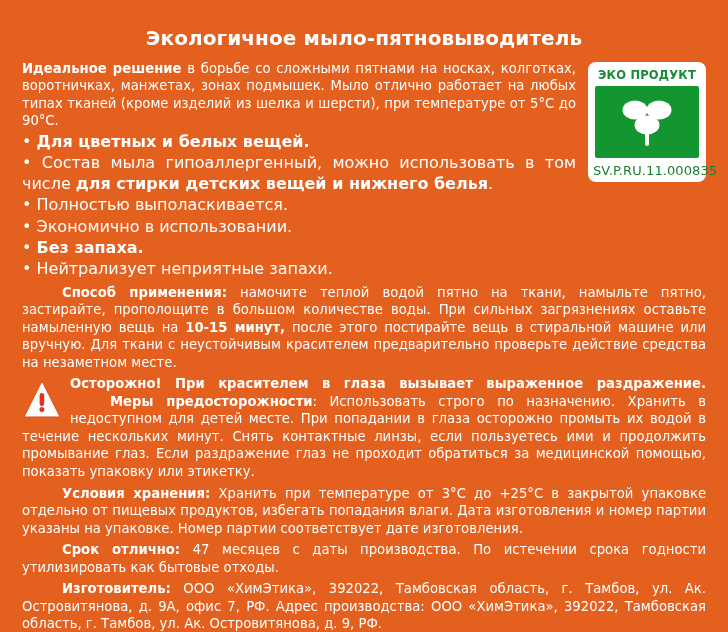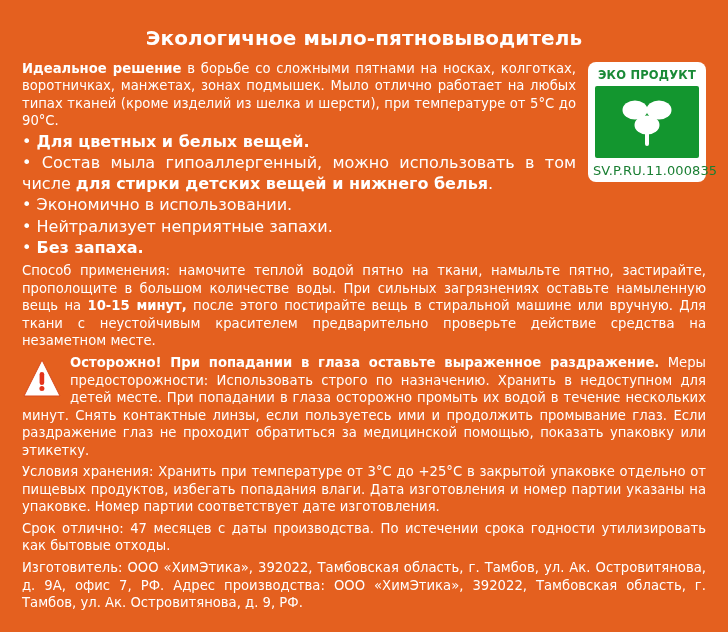--- a/index.html
+++ b/index.html
@@ -134,6 +134,7 @@
     <div class="bullets">
         <p class="bullet"><span>• </span><span class="bi">Для цветных и белых вещей.</span></p>
         <p class="bullet"><span>• Состав мыла гипоаллергенный, можно использовать в том числе </span><span class="bi">для стирки детских вещей и нижнего белья</span><span>.</span></p>
+        <p class="bullet"><span>• Полностью выполаскивается.</span></p>
         <p class="bullet"><span>• Экономично в использовании.</span></p>
         <p class="bullet"><span>• Нейтрализует неприятные запахи.</span></p>
         <p class="bullet"><span>• </span><span class="bi">Без запаха.</span></p>

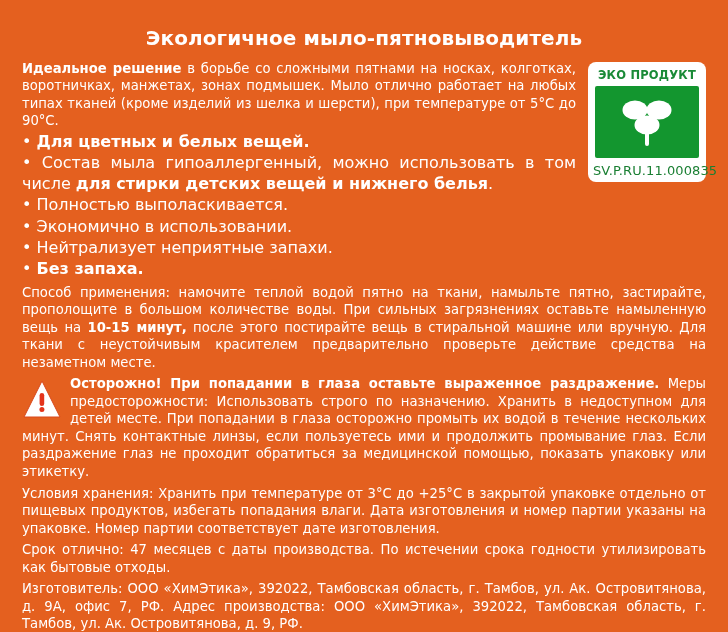--- a/index.html
+++ b/index.html
@@ -136,8 +136,8 @@
         <p class="bullet"><span>• Состав мыла гипоаллергенный, можно использовать в том числе </span><span class="bi">для стирки детских вещей и нижнего белья</span><span>.</span></p>
         <p class="bullet"><span>• Полностью выполаскивается.</span></p>
         <p class="bullet"><span>• Экономично в использовании.</span></p>
+        <p class="bullet"><span>• </span><span class="bi">Без запаха.</span></p>
         <p class="bullet"><span>• Нейтрализует неприятные запахи.</span></p>
-        <p class="bullet"><span>• </span><span class="bi">Без запаха.</span></p>
       </div>
   </div>
 

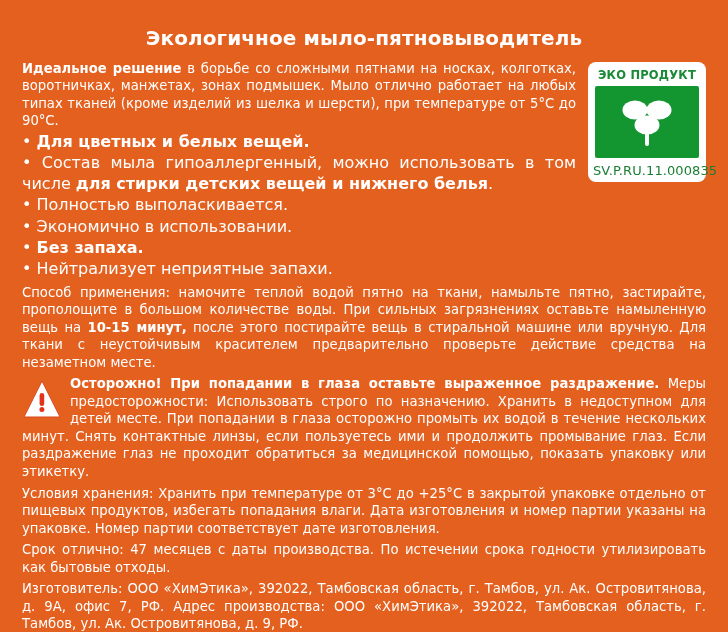--- a/index.html
+++ b/index.html
@@ -38,7 +38,7 @@
     margin: 0 0 1px 0;
     text-align: justify;
   }
-  .b  { font-weight: normal; }
+  .b  { font-weight: bold; margin-left: 40px; }
   .bi { font-weight: bold; }
 
   

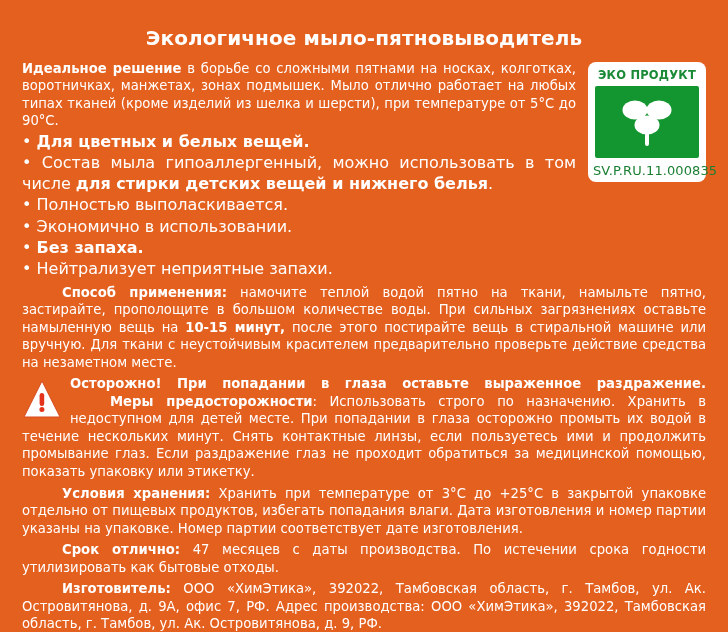--- a/index.html
+++ b/index.html
@@ -152,7 +152,7 @@
       <rect x="17.6" y="14" width="4.6" height="13" rx="2.3" fill="#e4331a"></rect>
       <circle cx="19.9" cy="30.6" r="2.5" fill="#e4331a"></circle>
     </svg>
-    <span class="warn-title">Осторожно! При попадании в глаза оставьте выраженное раздражение.</span>
+    <span class="warn-title">Осторожно! При красителем в глаза вызывает выраженное раздражение.</span>
     <span class="b">Меры предосторожности</span><span>: Использовать строго по назначению. Хранить в недоступном для детей месте. При попадании в глаза осторожно промыть их водой в течение нескольких минут. Снять контактные линзы, если пользуетесь ими и продолжить промывание глаз. Если раздражение глаз не проходит обратиться за медицинской помощью, показать упаковку или этикетку.</span>
   </div>
 

